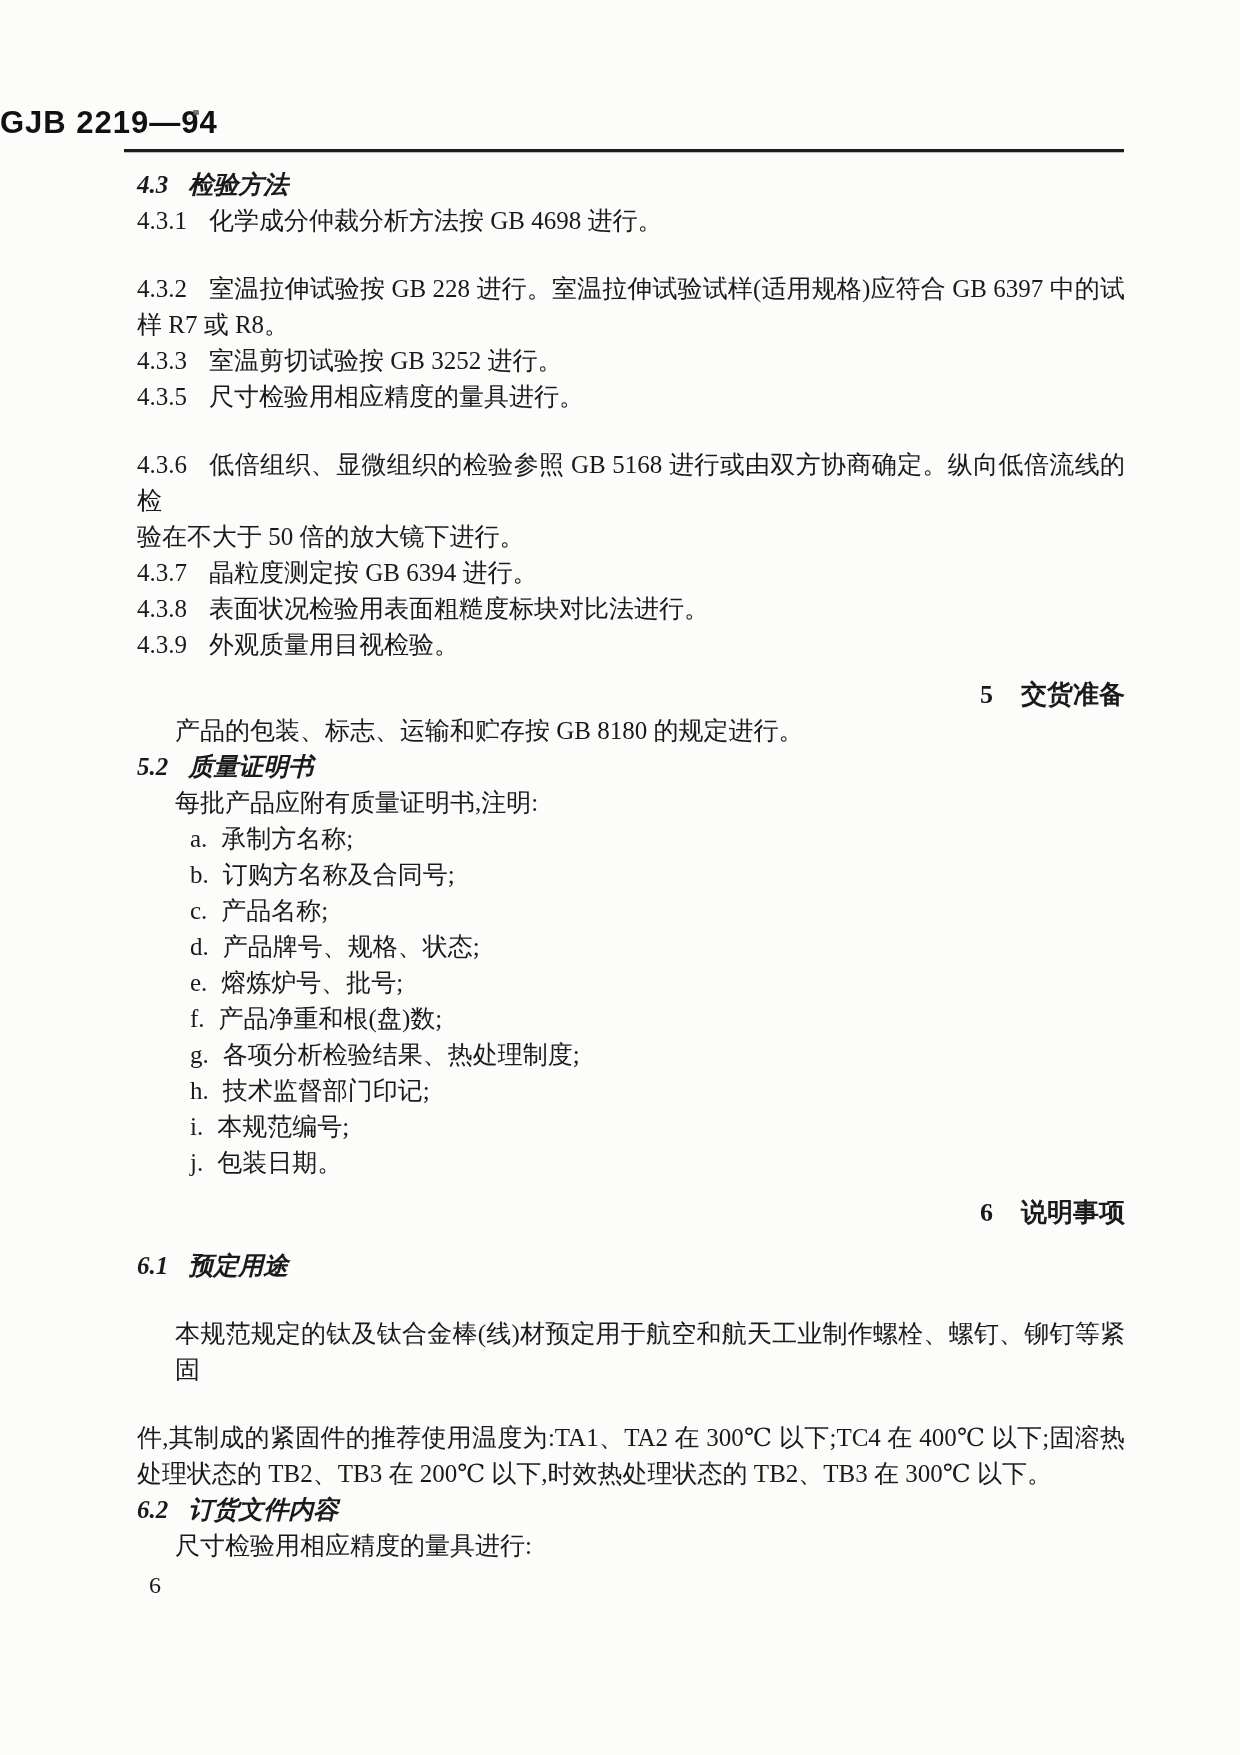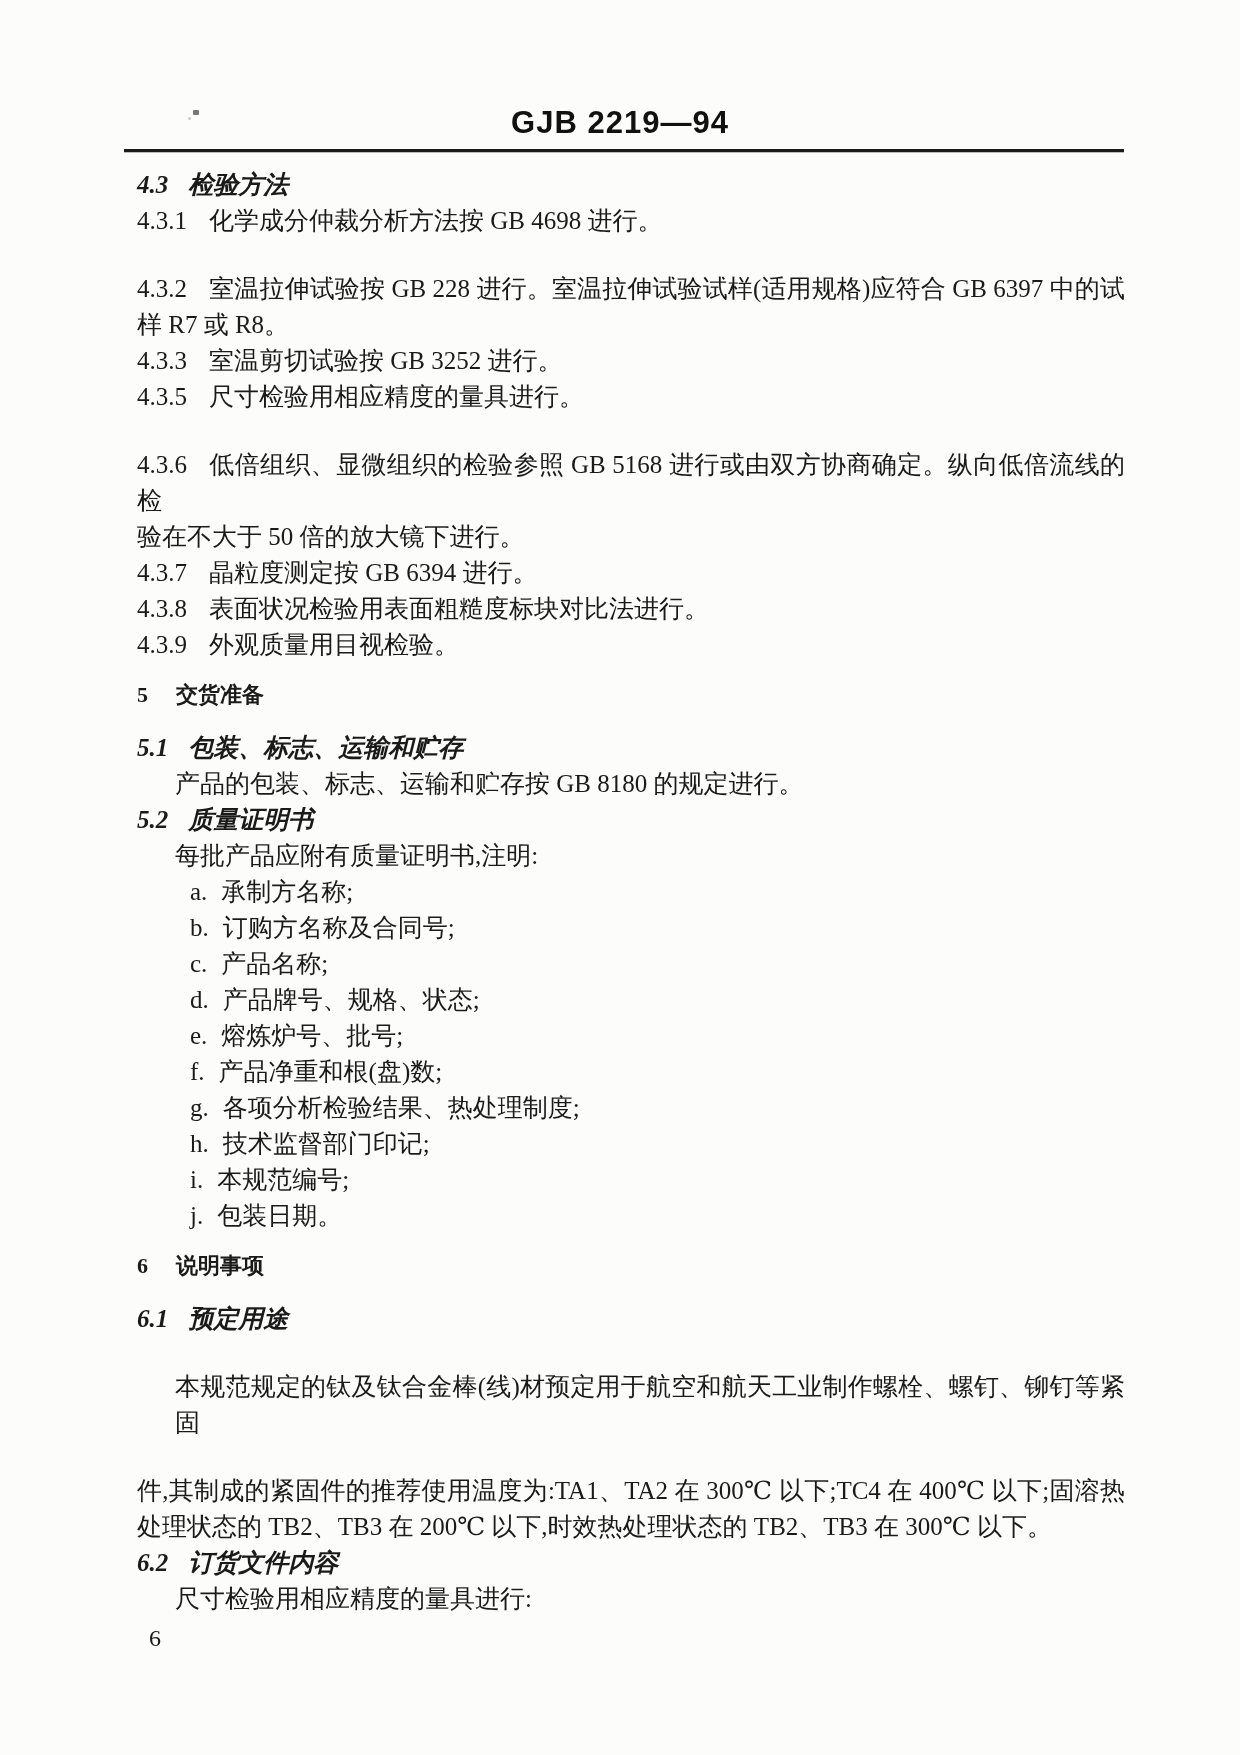--- a/index.html
+++ b/index.html
@@ -19,7 +19,6 @@
   }
   .doc-header{
     margin-top:102px;
-    text-align:center;
     font-family:"Liberation Sans","DejaVu Sans",sans-serif;
     font-weight:700;
     font-size:31px;

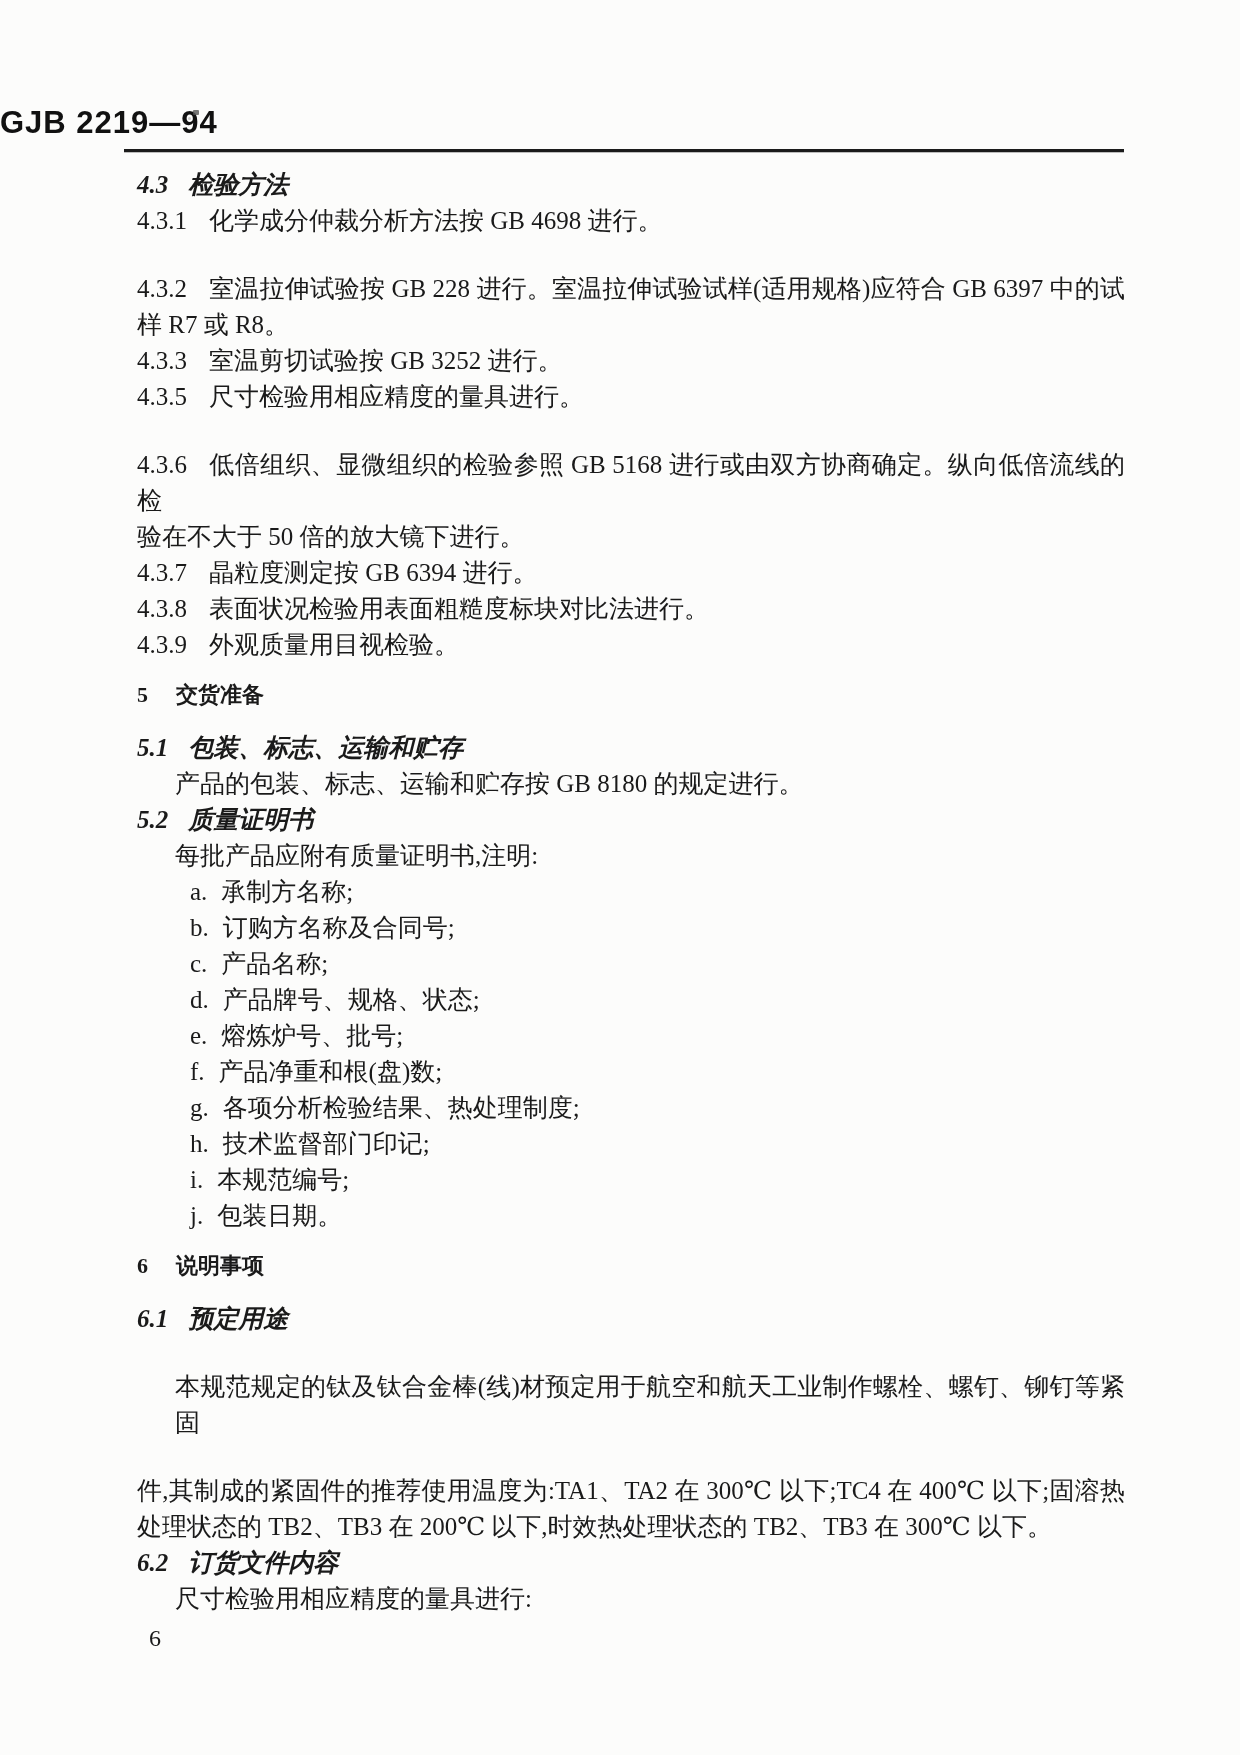--- a/index.html
+++ b/index.html
@@ -43,7 +43,7 @@
   
   .item .num{margin-right:22px;}
   
-  .h1{font-weight:700;margin-top:14px;font-size:22px;}
+  .h1{font-weight:700;margin-top:14px;font-size:26px;text-align:right;}
   .h1 .num{margin-right:28px;}
   .h2{font-weight:700;font-style:italic;}
   .h2 .num{margin-right:20px;}

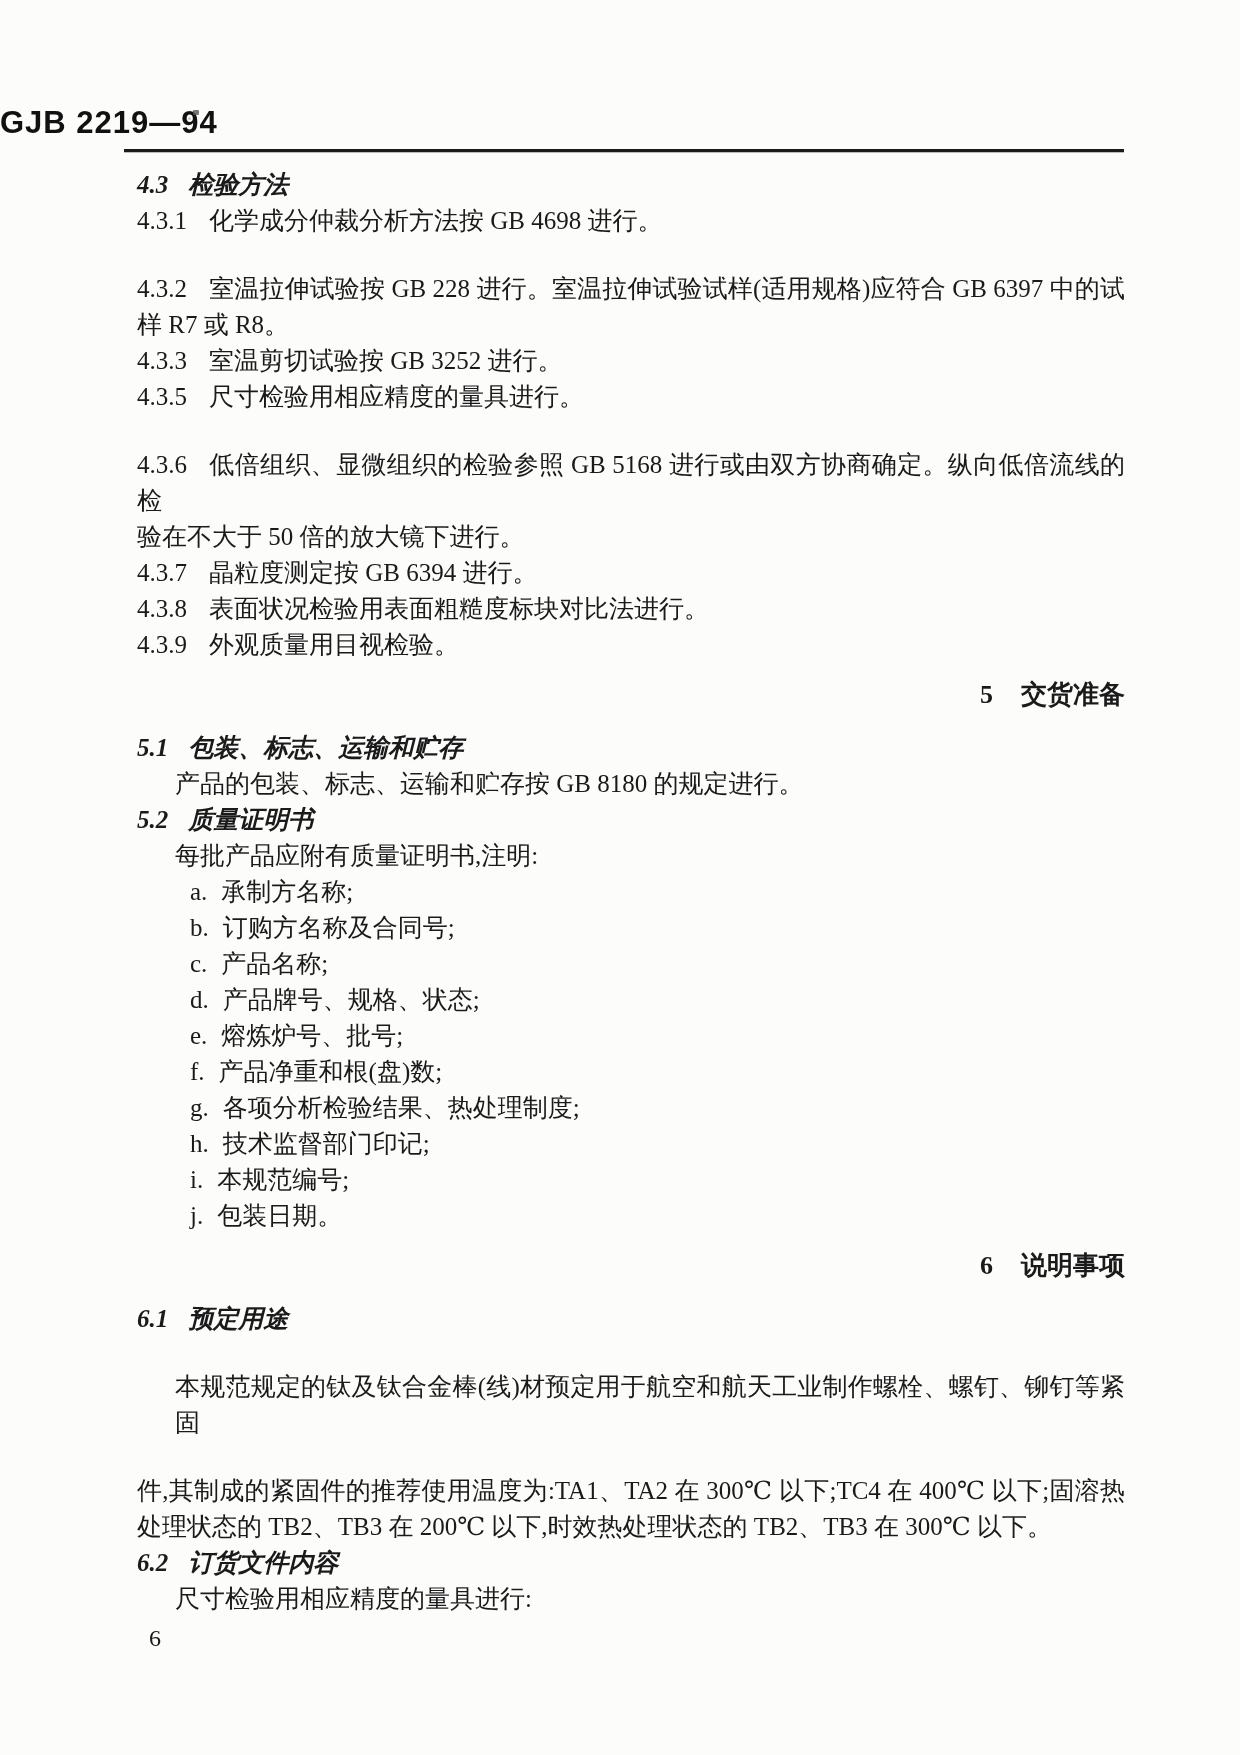--- a/index.html
+++ b/index.html
@@ -102,7 +102,6 @@
       <div class="line item"><span class="num">4.3.8</span><span class="txt">表面状况检验用表面粗糙度标块对比法进行。</span></div>
       <div class="line item"><span class="num">4.3.9</span><span class="txt">外观质量用目视检验。</span></div>
       <div class="line h1"><span class="num">5</span><span class="txt">交货准备</span></div>
-      <div class="line h2"><span class="num">5.1</span><span class="txt">包装、标志、运输和贮存</span></div>
       <div class="line para"><span class="txt">产品的包装、标志、运输和贮存按 GB 8180 的规定进行。</span></div>
       <div class="line h2"><span class="num">5.2</span><span class="txt">质量证明书</span></div>
       <div class="line para"><span class="txt">每批产品应附有质量证明书,注明:</span></div>

